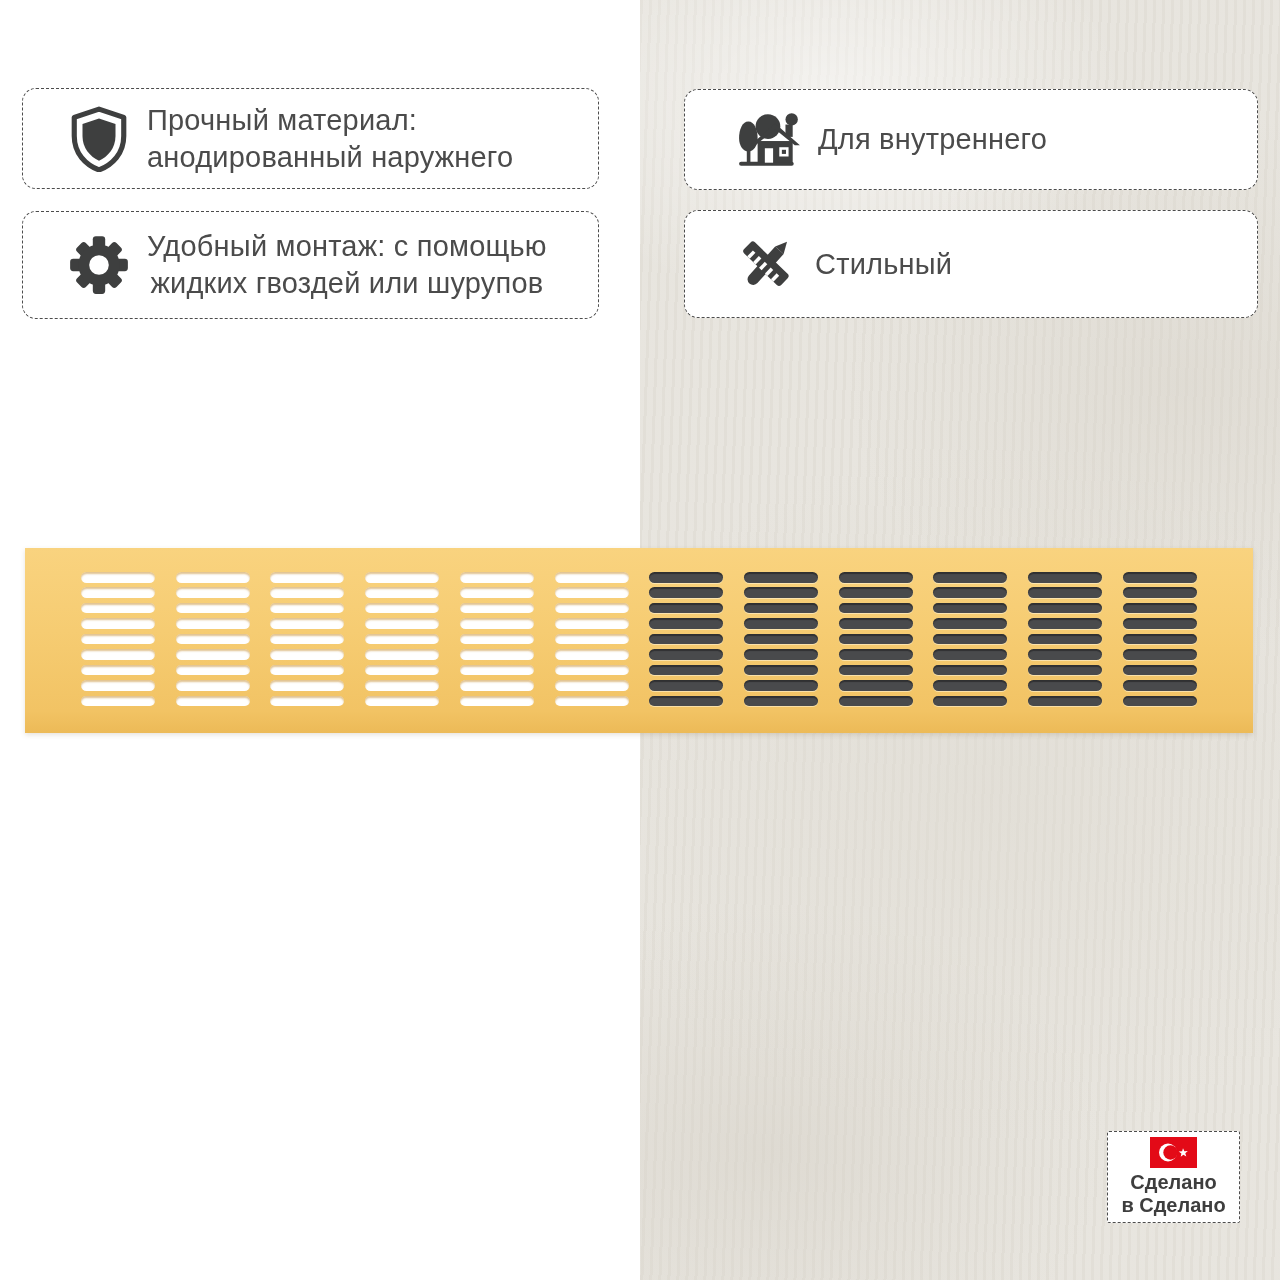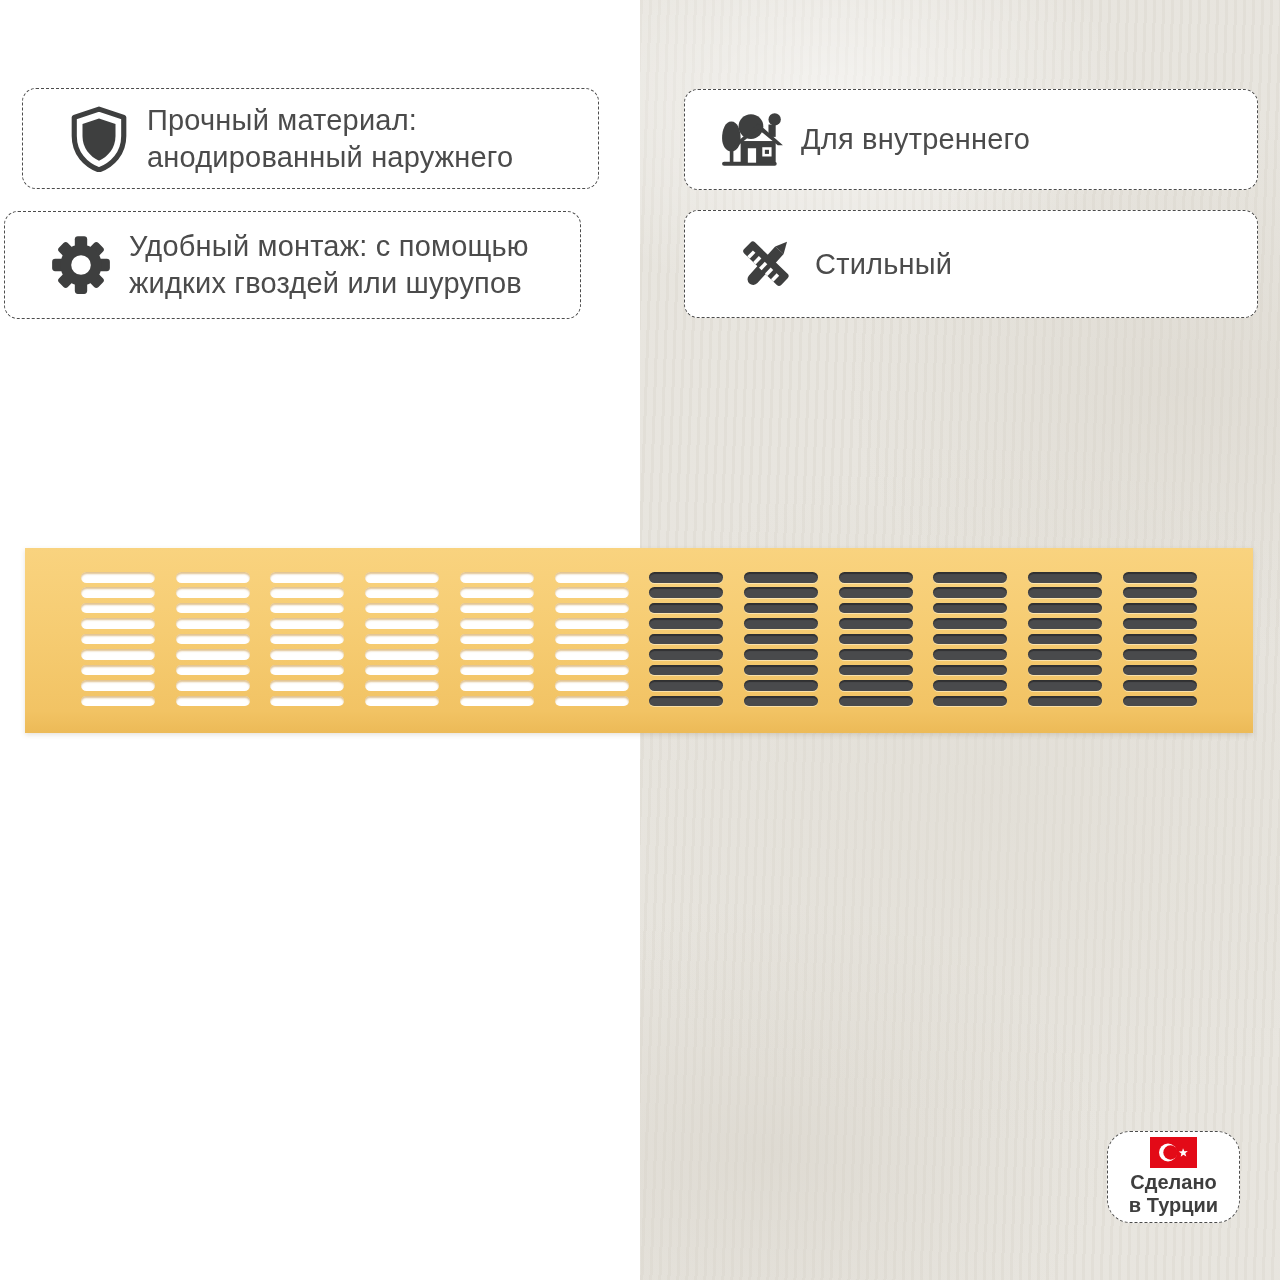--- a/index.html
+++ b/index.html
@@ -31,7 +31,7 @@
   }
   .fb-1{left:22px;top:88px;width:577px;height:101px;padding-left:42px;}
   .fb-2{left:4px;top:211px;width:577px;height:108px;padding-left:42px;}
-  .fb-3{left:684px;top:89px;width:574px;height:101px;padding-left:34px;}
+  .fb-3{left:684px;top:89px;width:574px;height:101px;padding-left:51px;}
   .fb-4{left:684px;top:210px;width:574px;height:108px;padding-left:48px;text-align:center;}
   .fb-icon{width:68px;height:68px;flex:0 0 68px;display:flex;align-items:center;justify-content:center;}
   .fb-icon svg{width:66px;height:66px;}

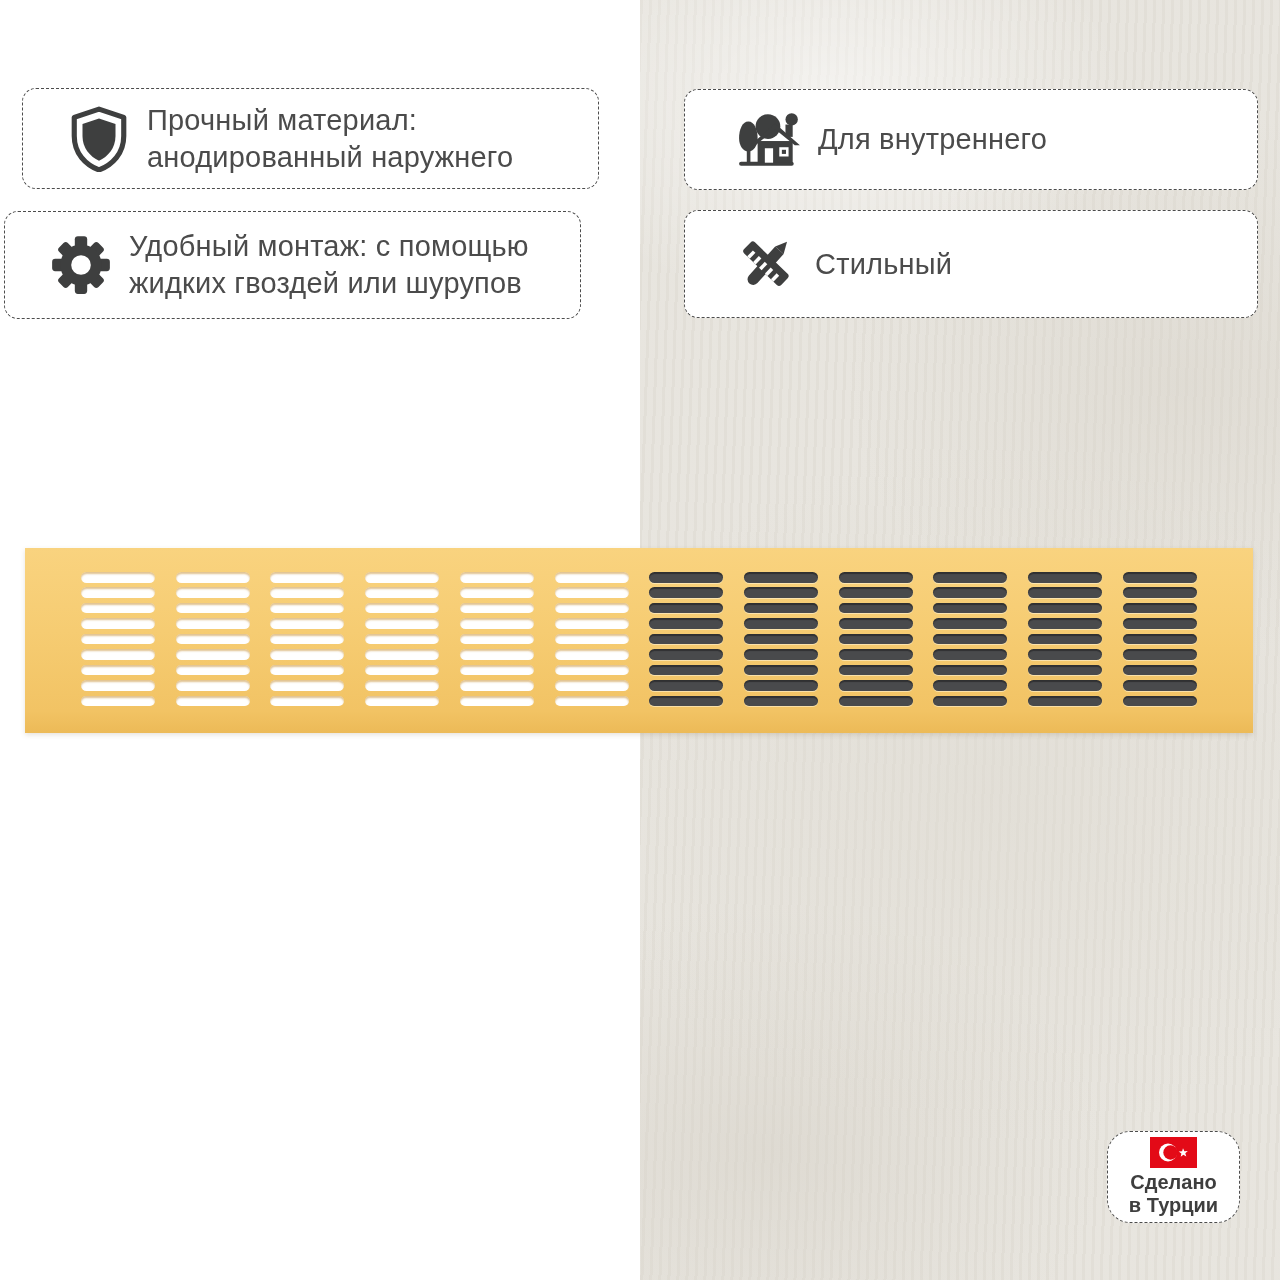--- a/index.html
+++ b/index.html
@@ -30,7 +30,7 @@
     box-sizing:border-box;
   }
   .fb-1{left:22px;top:88px;width:577px;height:101px;padding-left:42px;}
-  .fb-2{left:4px;top:211px;width:577px;height:108px;padding-left:42px;}
+  .fb-2{left:22px;top:211px;width:577px;height:108px;padding-left:42px;text-align:center;}
   .fb-3{left:684px;top:89px;width:574px;height:101px;padding-left:51px;}
   .fb-4{left:684px;top:210px;width:574px;height:108px;padding-left:48px;text-align:center;}
   .fb-icon{width:68px;height:68px;flex:0 0 68px;display:flex;align-items:center;justify-content:center;}

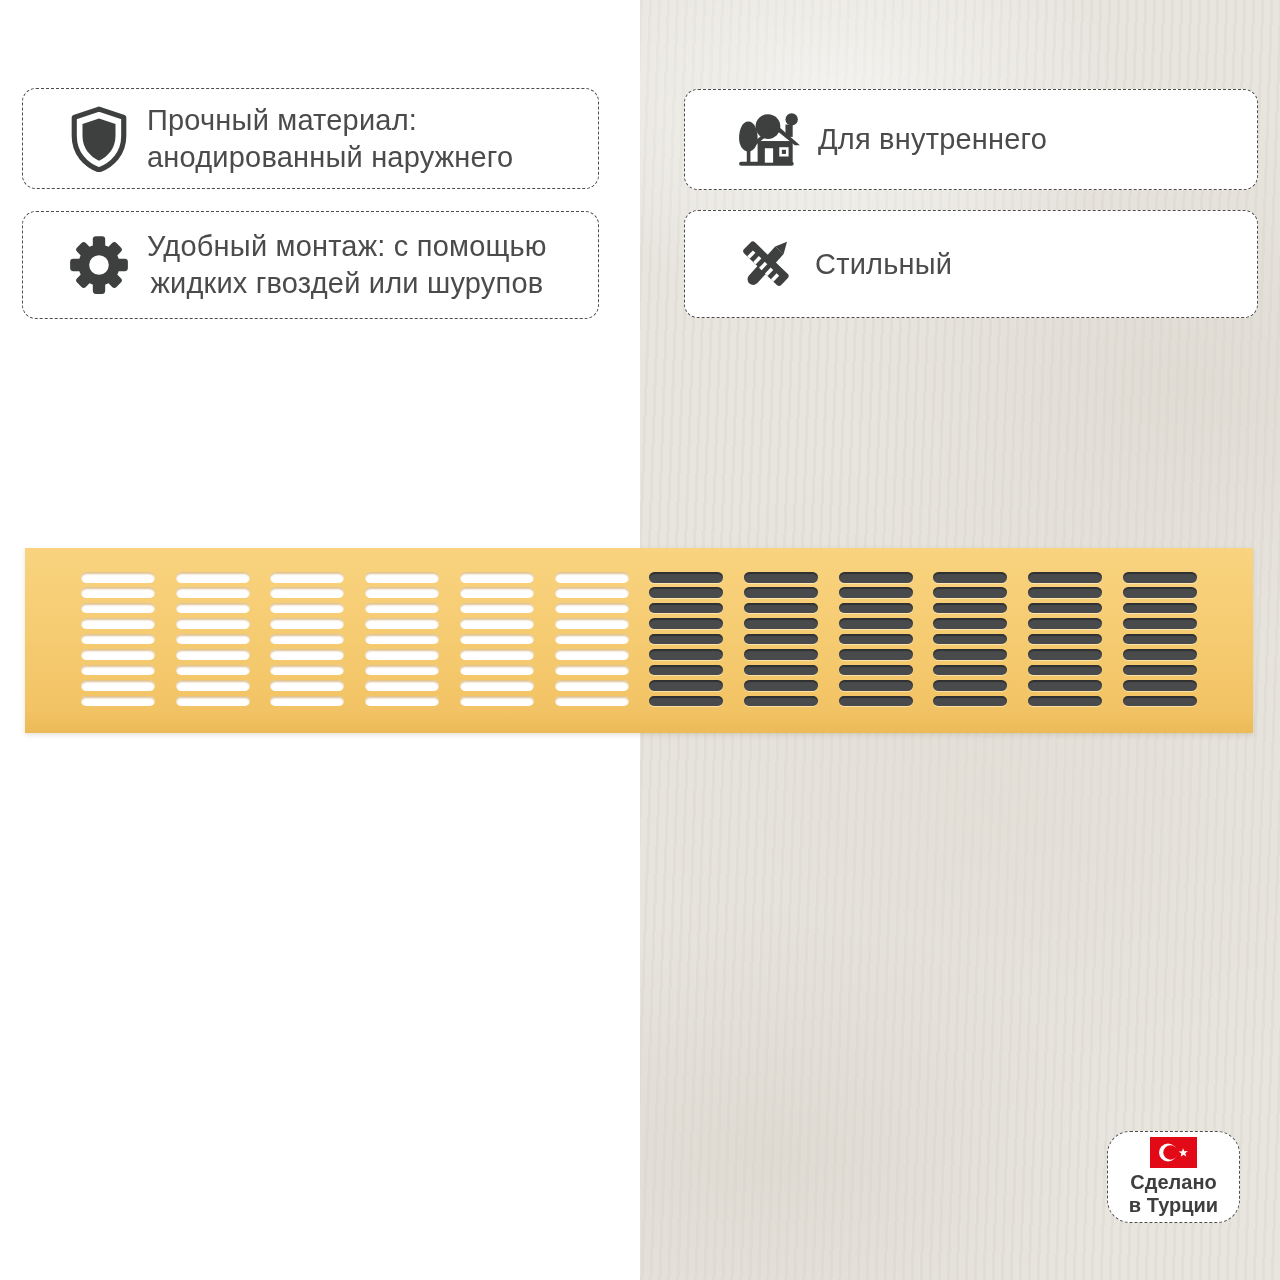--- a/index.html
+++ b/index.html
@@ -62,7 +62,7 @@
   
   .badge{
     position:absolute;left:1107px;top:1131px;width:133px;height:92px;
-    background:#ffffff;border:1.6px dashed var(--border);border-radius:23px;
+    background:#ffffff;border:1.6px dashed var(--border);border-radius:2px;
     box-sizing:border-box;
     display:flex;flex-direction:column;align-items:center;
     padding-top:5px;z-index:3;

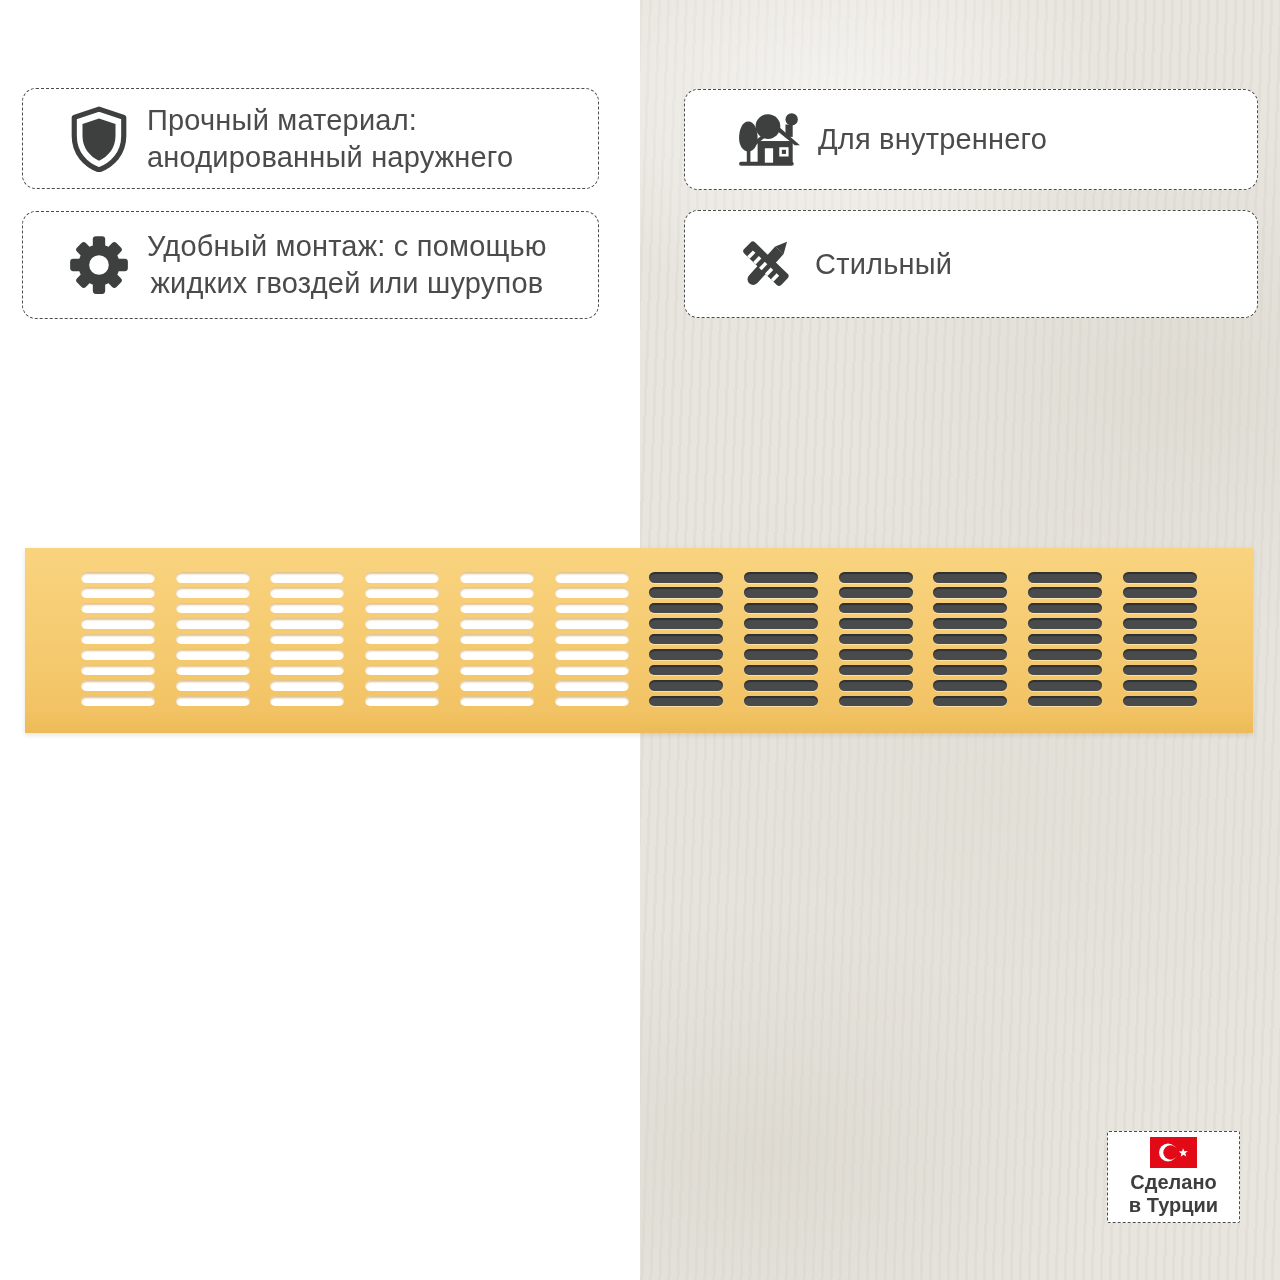--- a/index.html
+++ b/index.html
@@ -307,7 +307,7 @@
   </svg>
   <div class="badge-text">
     <span>Сделано</span>
-    <span>в Турции</span>
+    <span>в Сделано</span>
   </div>
 </div>
 

